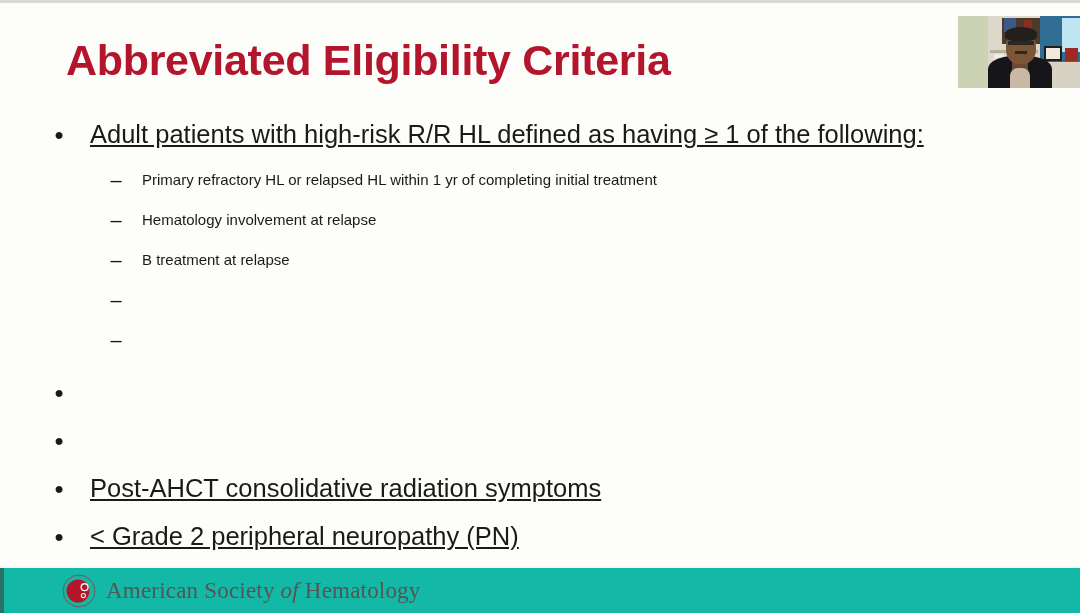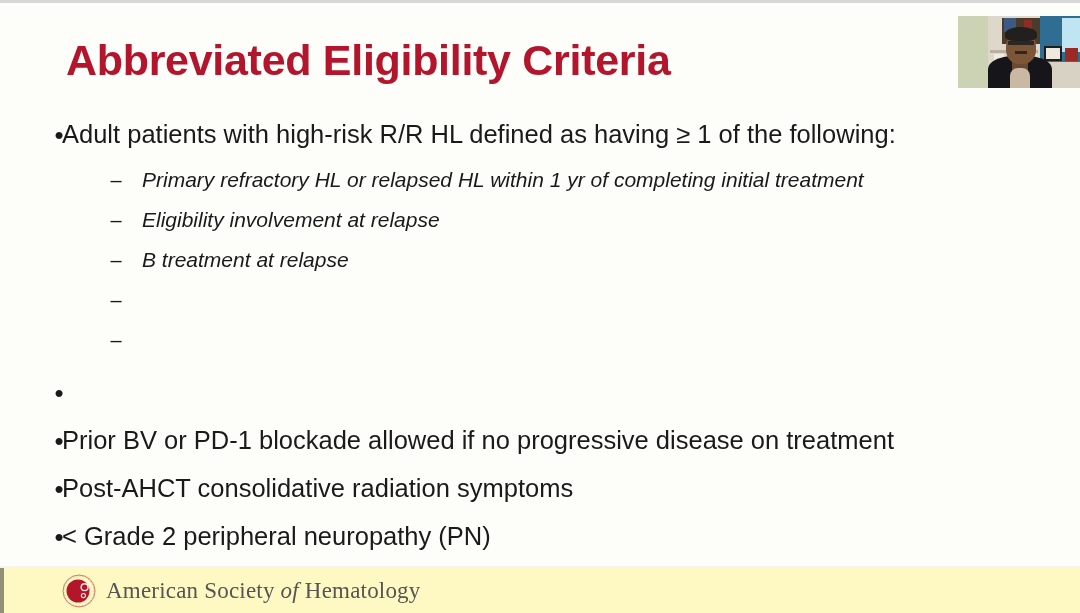--- a/index.html
+++ b/index.html
@@ -83,10 +83,11 @@
     line-height: 34px;
   }
   .lvl1 .bullet-text {
-    margin-left: 62px;
+    margin-left: 90px;
     font-size: 25.5px;
     line-height: 36px;
     font-weight: 400;
+    text-decoration: underline;
   }
 
   

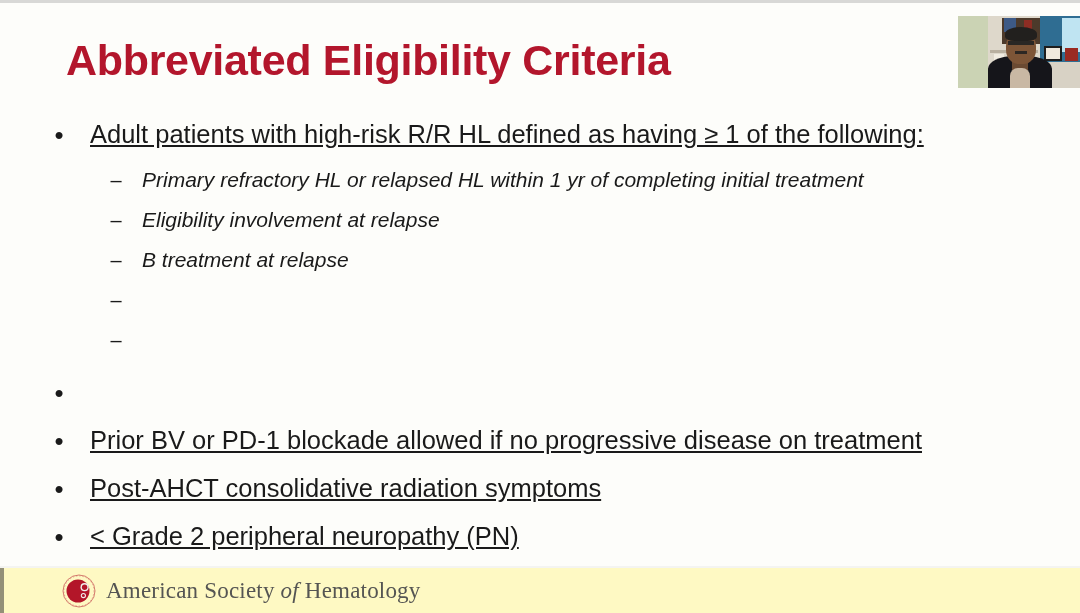--- a/index.html
+++ b/index.html
@@ -103,10 +103,9 @@
   }
   .lvl2 .bullet-text {
     margin-left: 142px;
-    font-size: 21px;
+    font-size: 15px;
     line-height: 32px;
     font-weight: 400;
-    font-style: italic;
   }
 
   

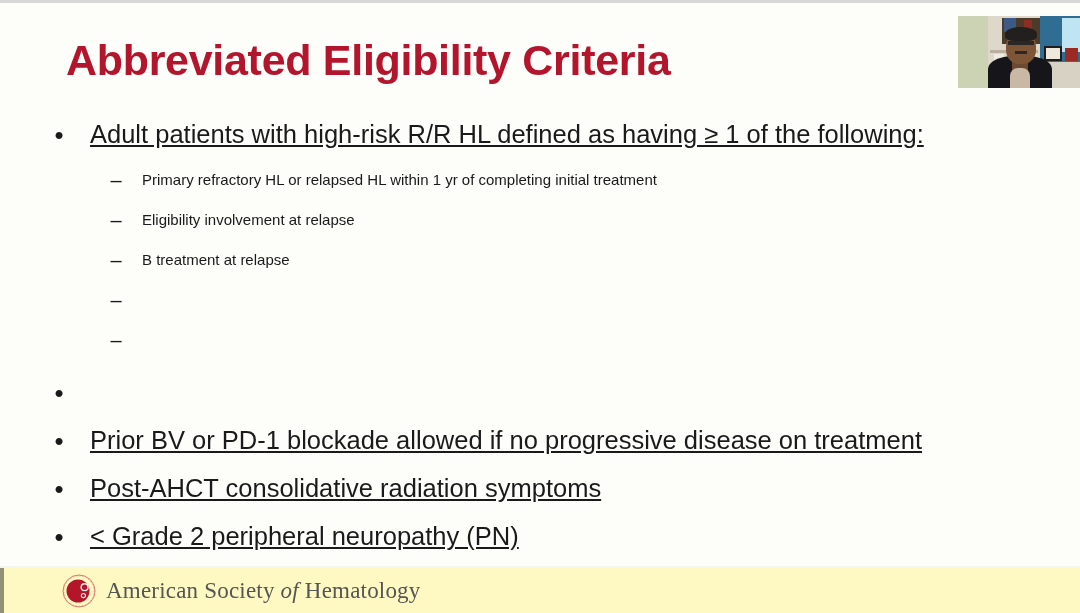--- a/index.html
+++ b/index.html
@@ -236,7 +236,7 @@
 
     <div class="bullet-row lvl2">
       <span class="bullet-mark">–</span>
-      <span class="bullet-text">Eligibility involvement at relapse</span>
+      <span class="bullet-text">Hematology involvement at relapse</span>
     </div>
 
     <div class="bullet-row lvl2">

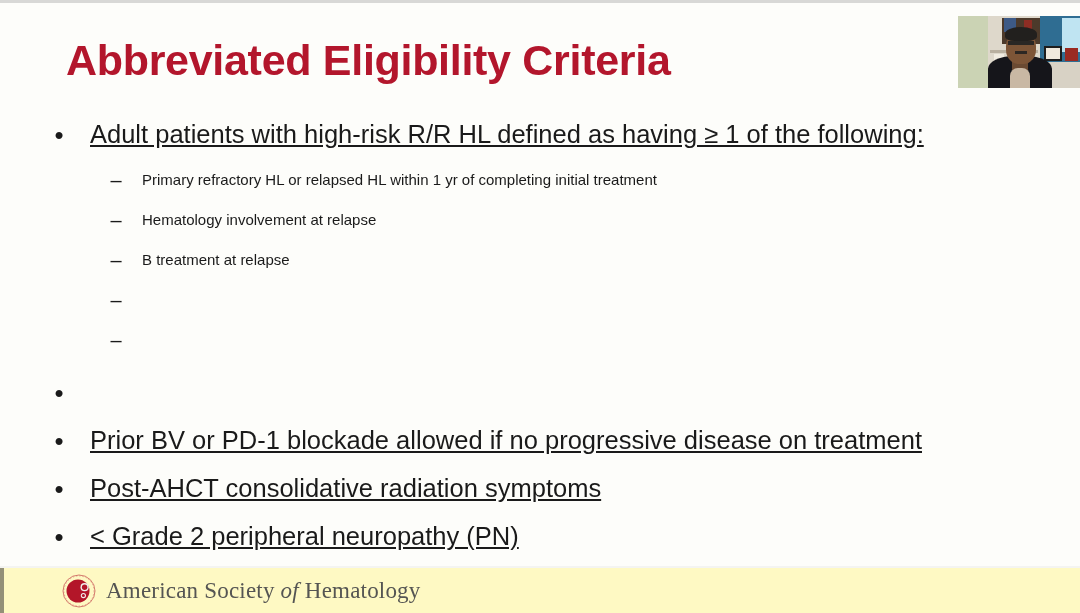--- a/index.html
+++ b/index.html
@@ -258,7 +258,6 @@
 
     <div class="bullet-row lvl1 gap-before">
       <span class="bullet-mark">•</span>
-      <span class="bullet-text">Prior BV or PD-1 blockade allowed if no progressive disease on treatment</span>
     </div>
 
     <div class="bullet-row lvl1 gap-before">

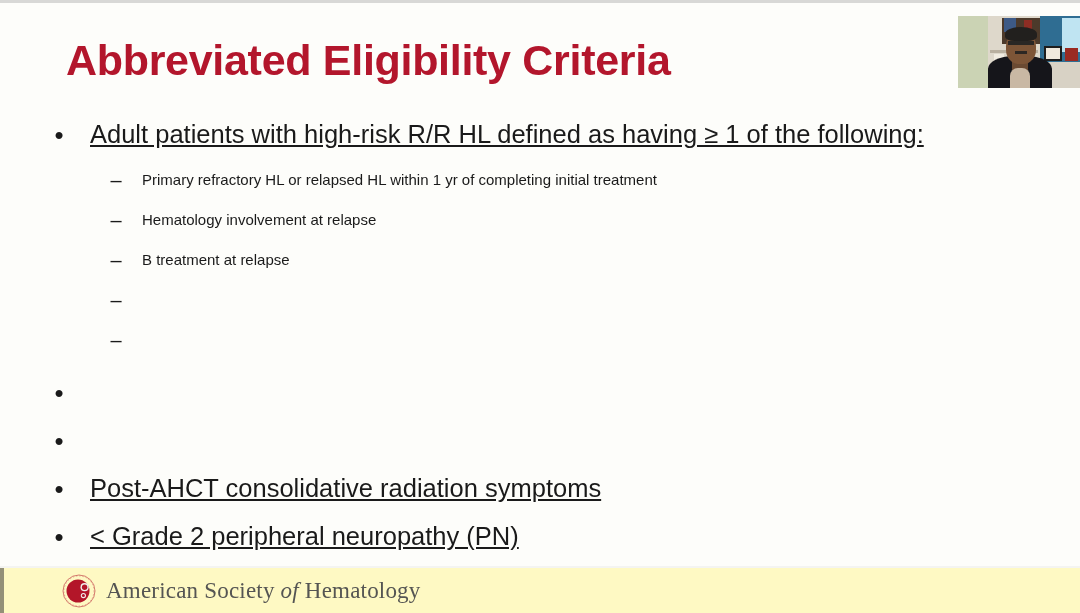--- a/index.html
+++ b/index.html
@@ -134,7 +134,7 @@
     bottom: 0;
     width: 1080px;
     height: 45px;
-    background: #fef9c3;
+    background: #14b8a6;
     border-top: 2px solid #f4f4f1;
   }
   #footer-edge {

